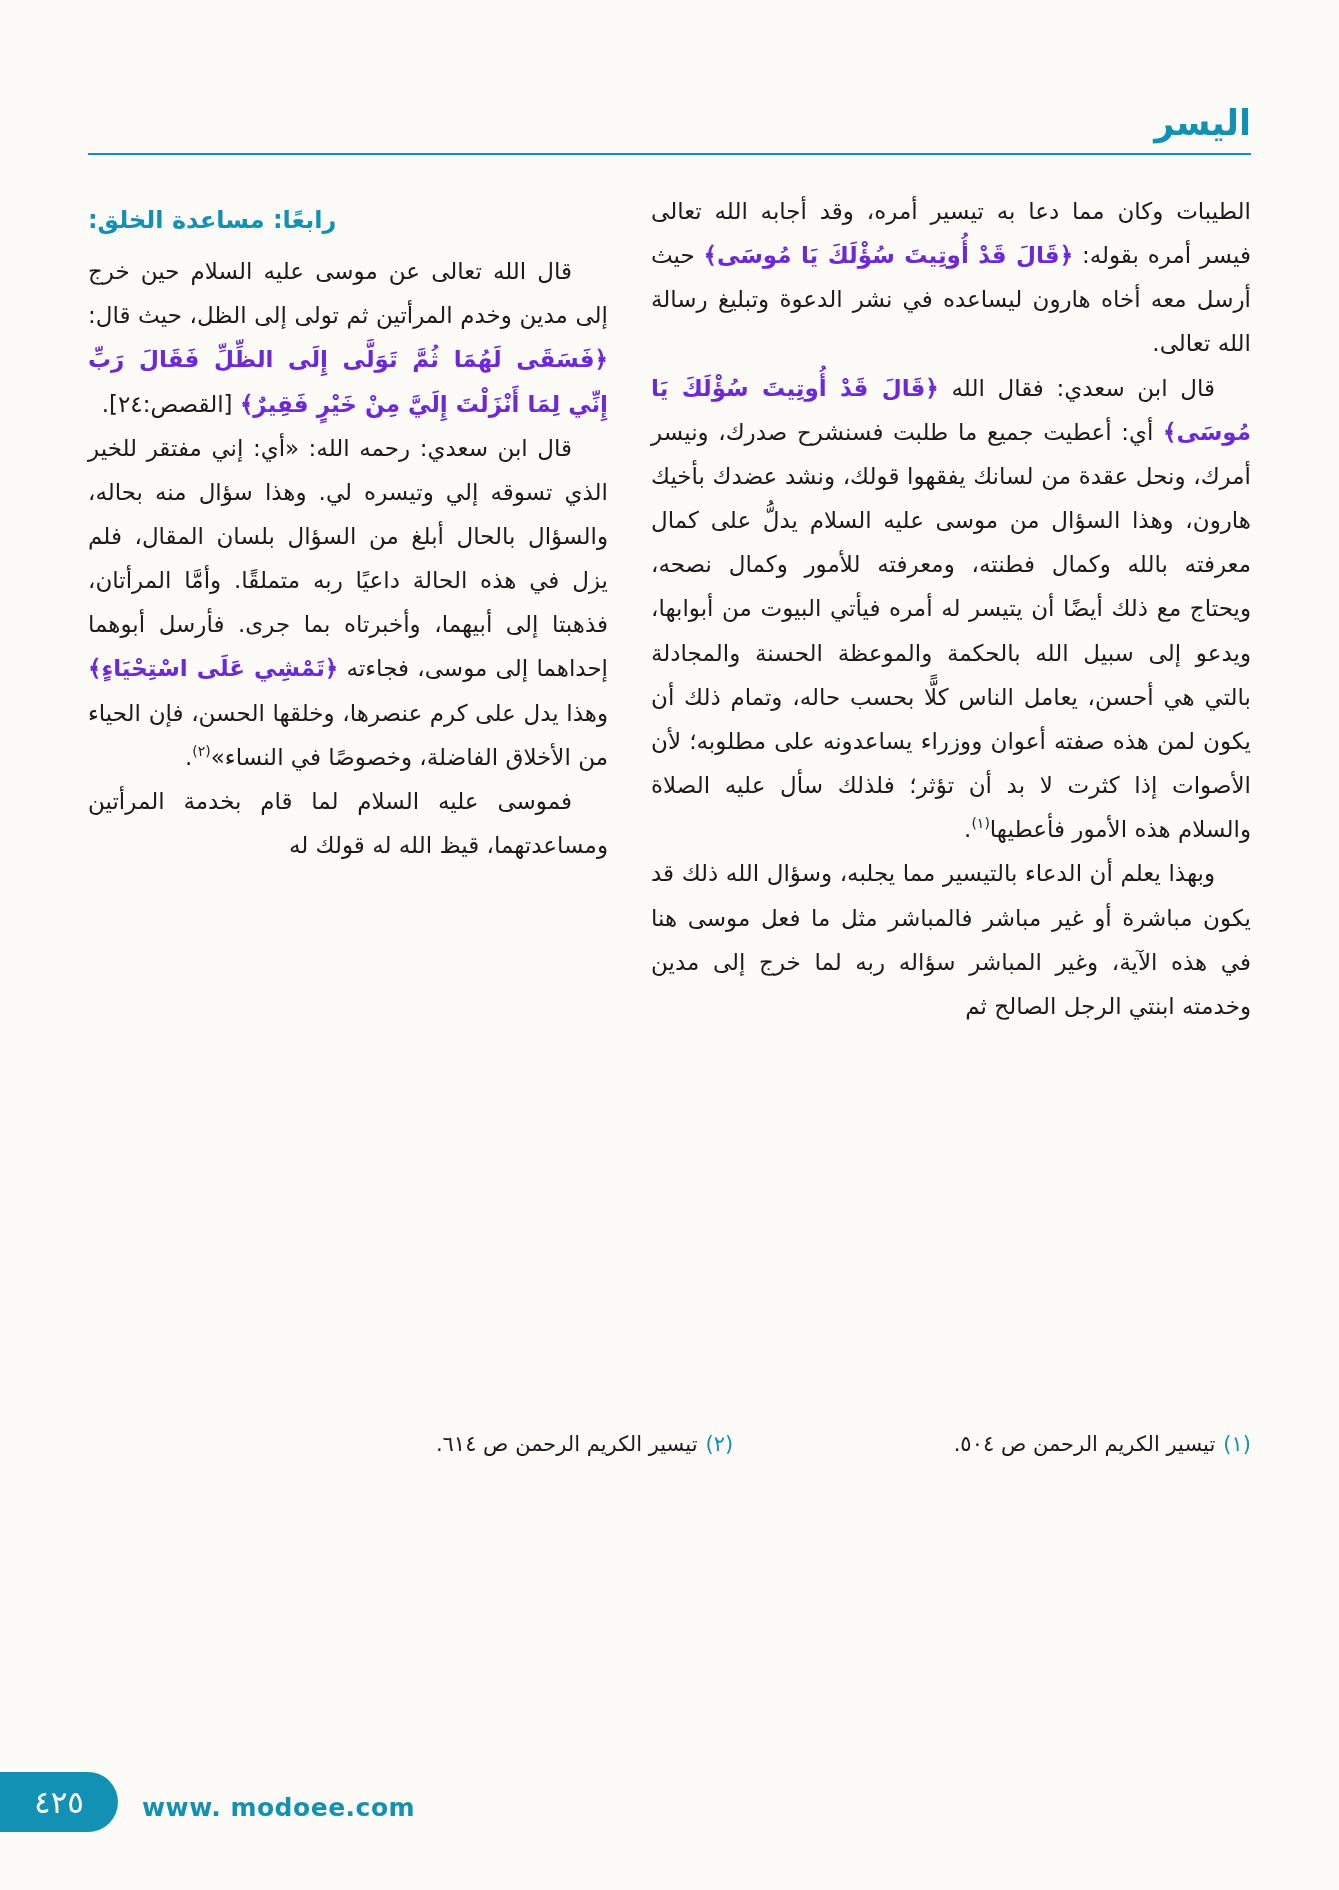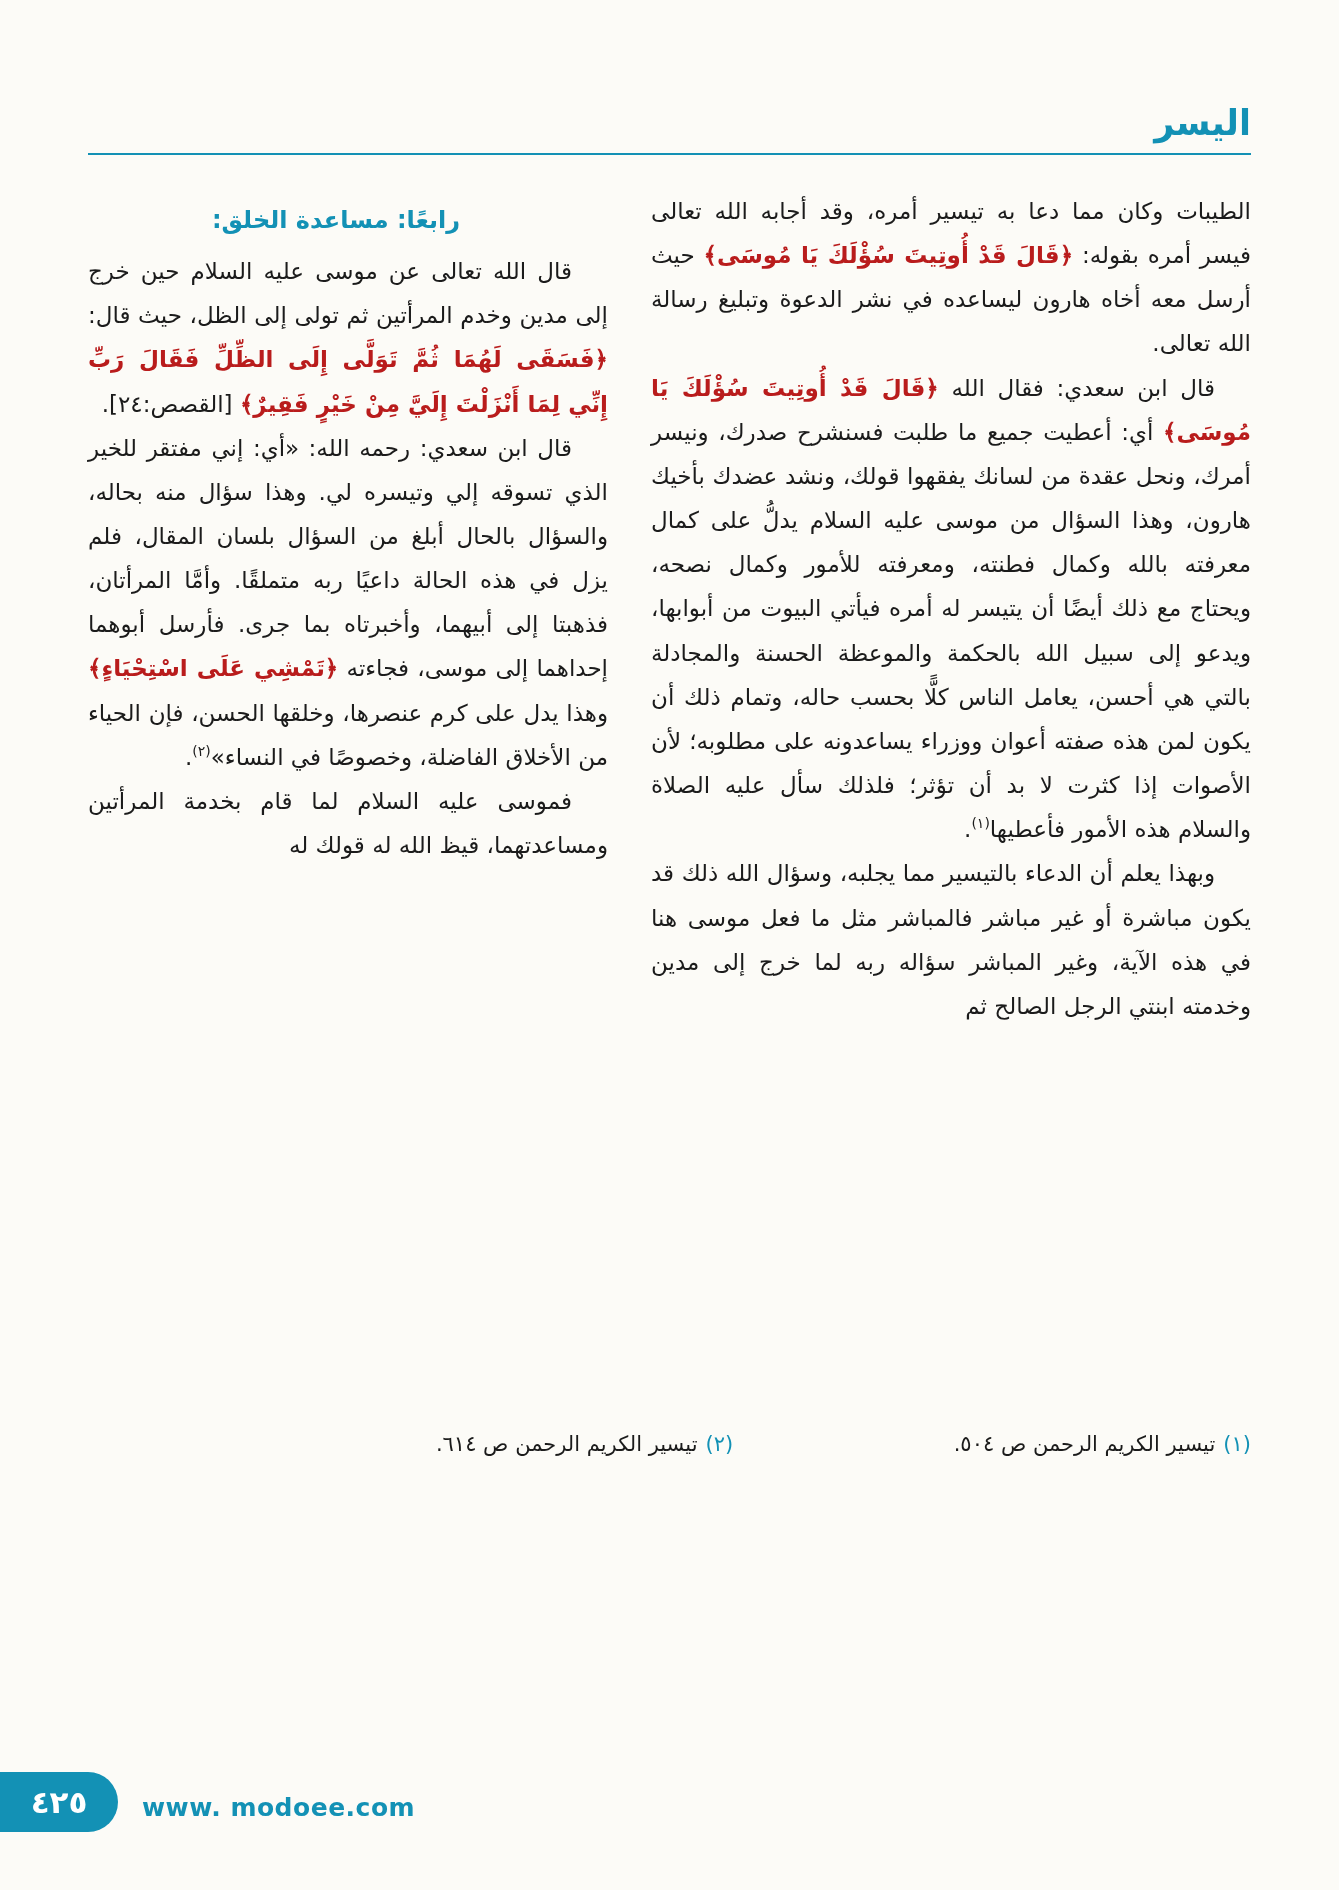--- a/index.html
+++ b/index.html
@@ -48,7 +48,7 @@
     font-size:24px;
     margin:8px 0 6px 0;
     text-indent:24px;
-    text-align:center;
+    text-align:left;
   }
   .seg-text { color:inherit; }
   .seg-quran {

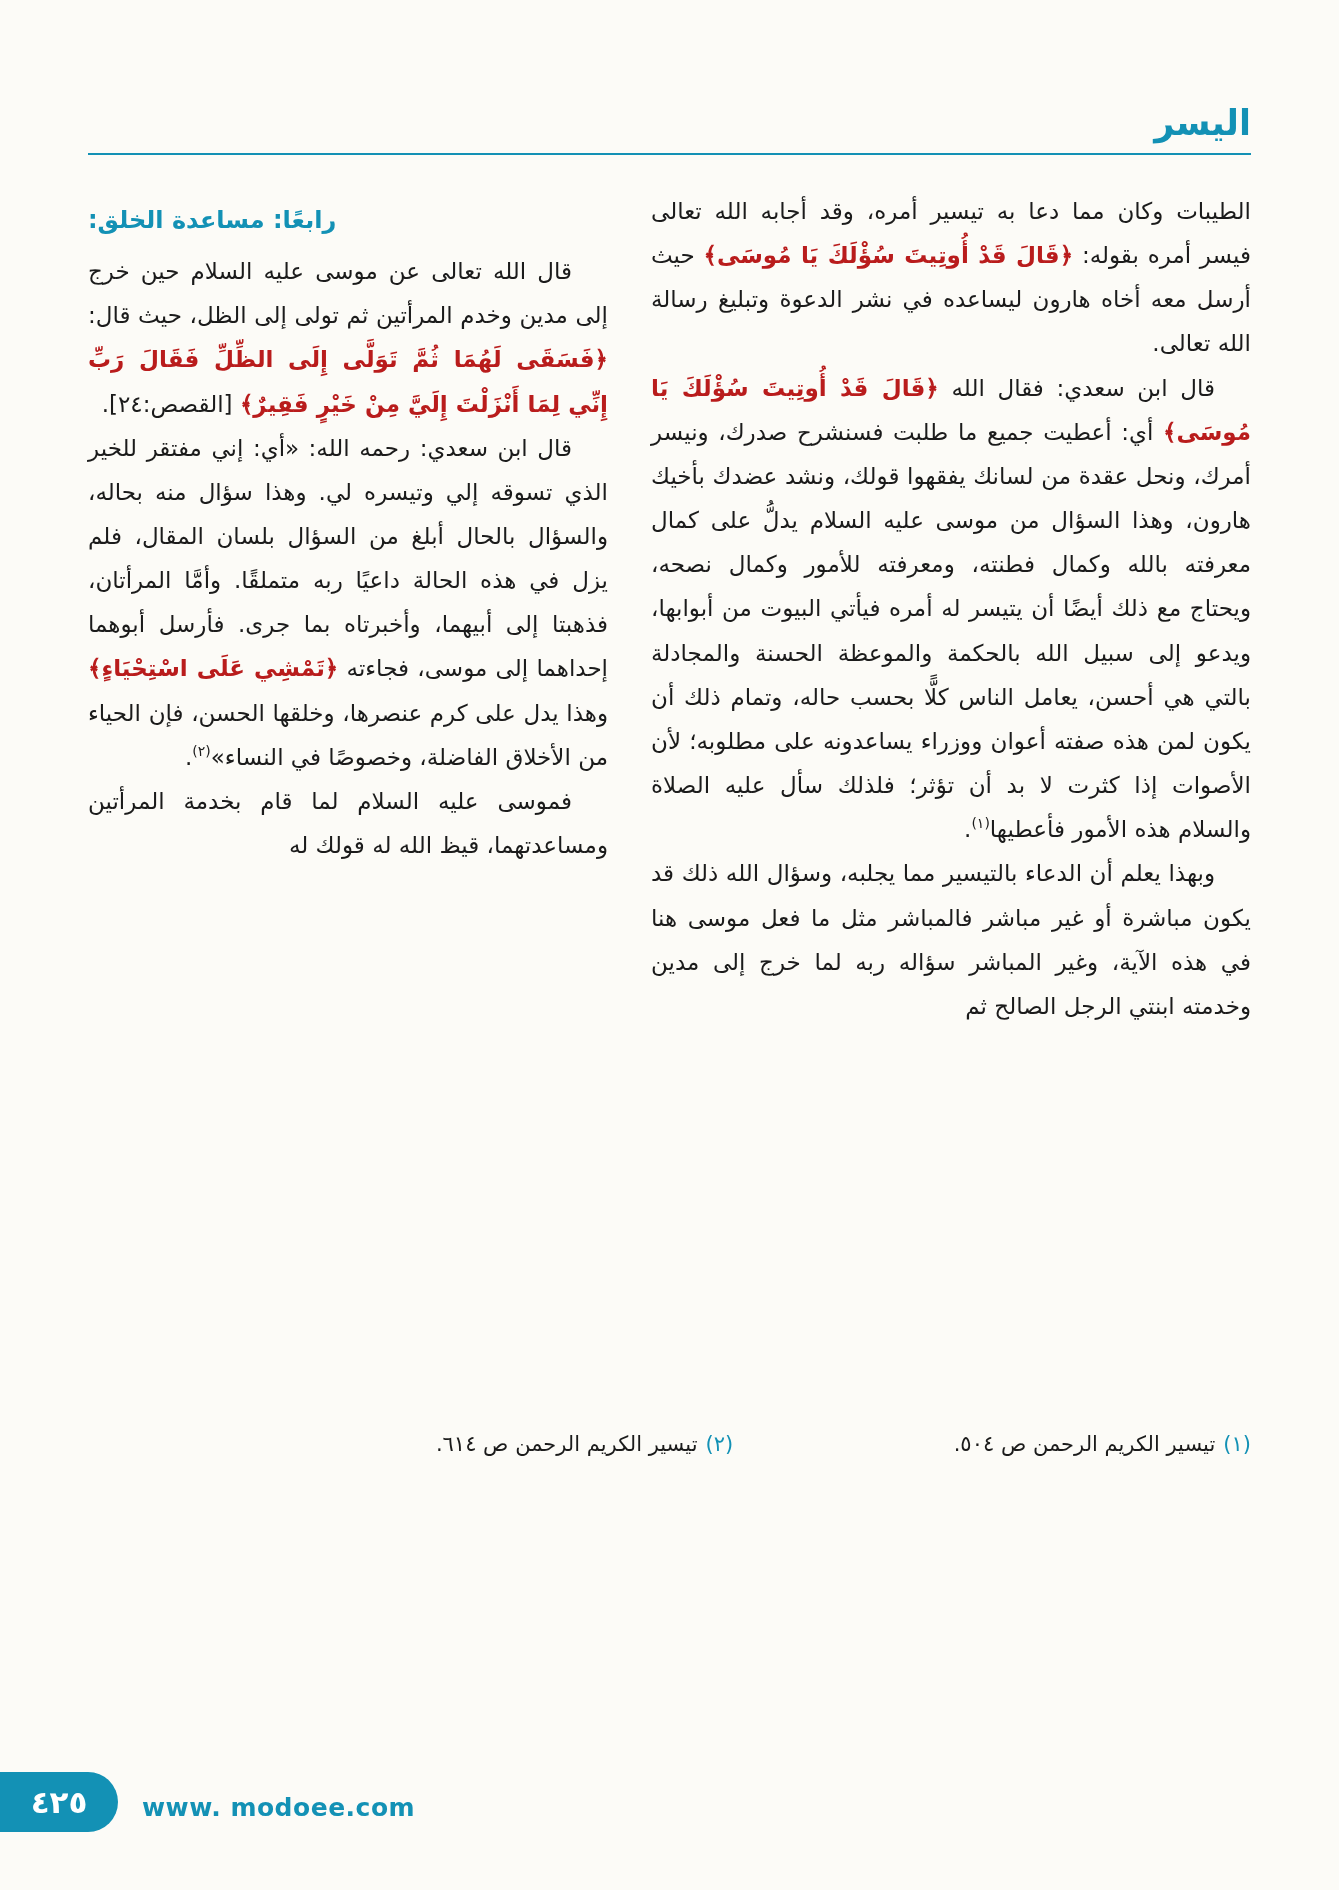--- a/index.html
+++ b/index.html
@@ -52,7 +52,7 @@
   }
   .seg-text { color:inherit; }
   .seg-quran {
-    color:#b91c1c;
+    color:#6d28d9;
     font-weight:bold;
   }
   .seg-ref {

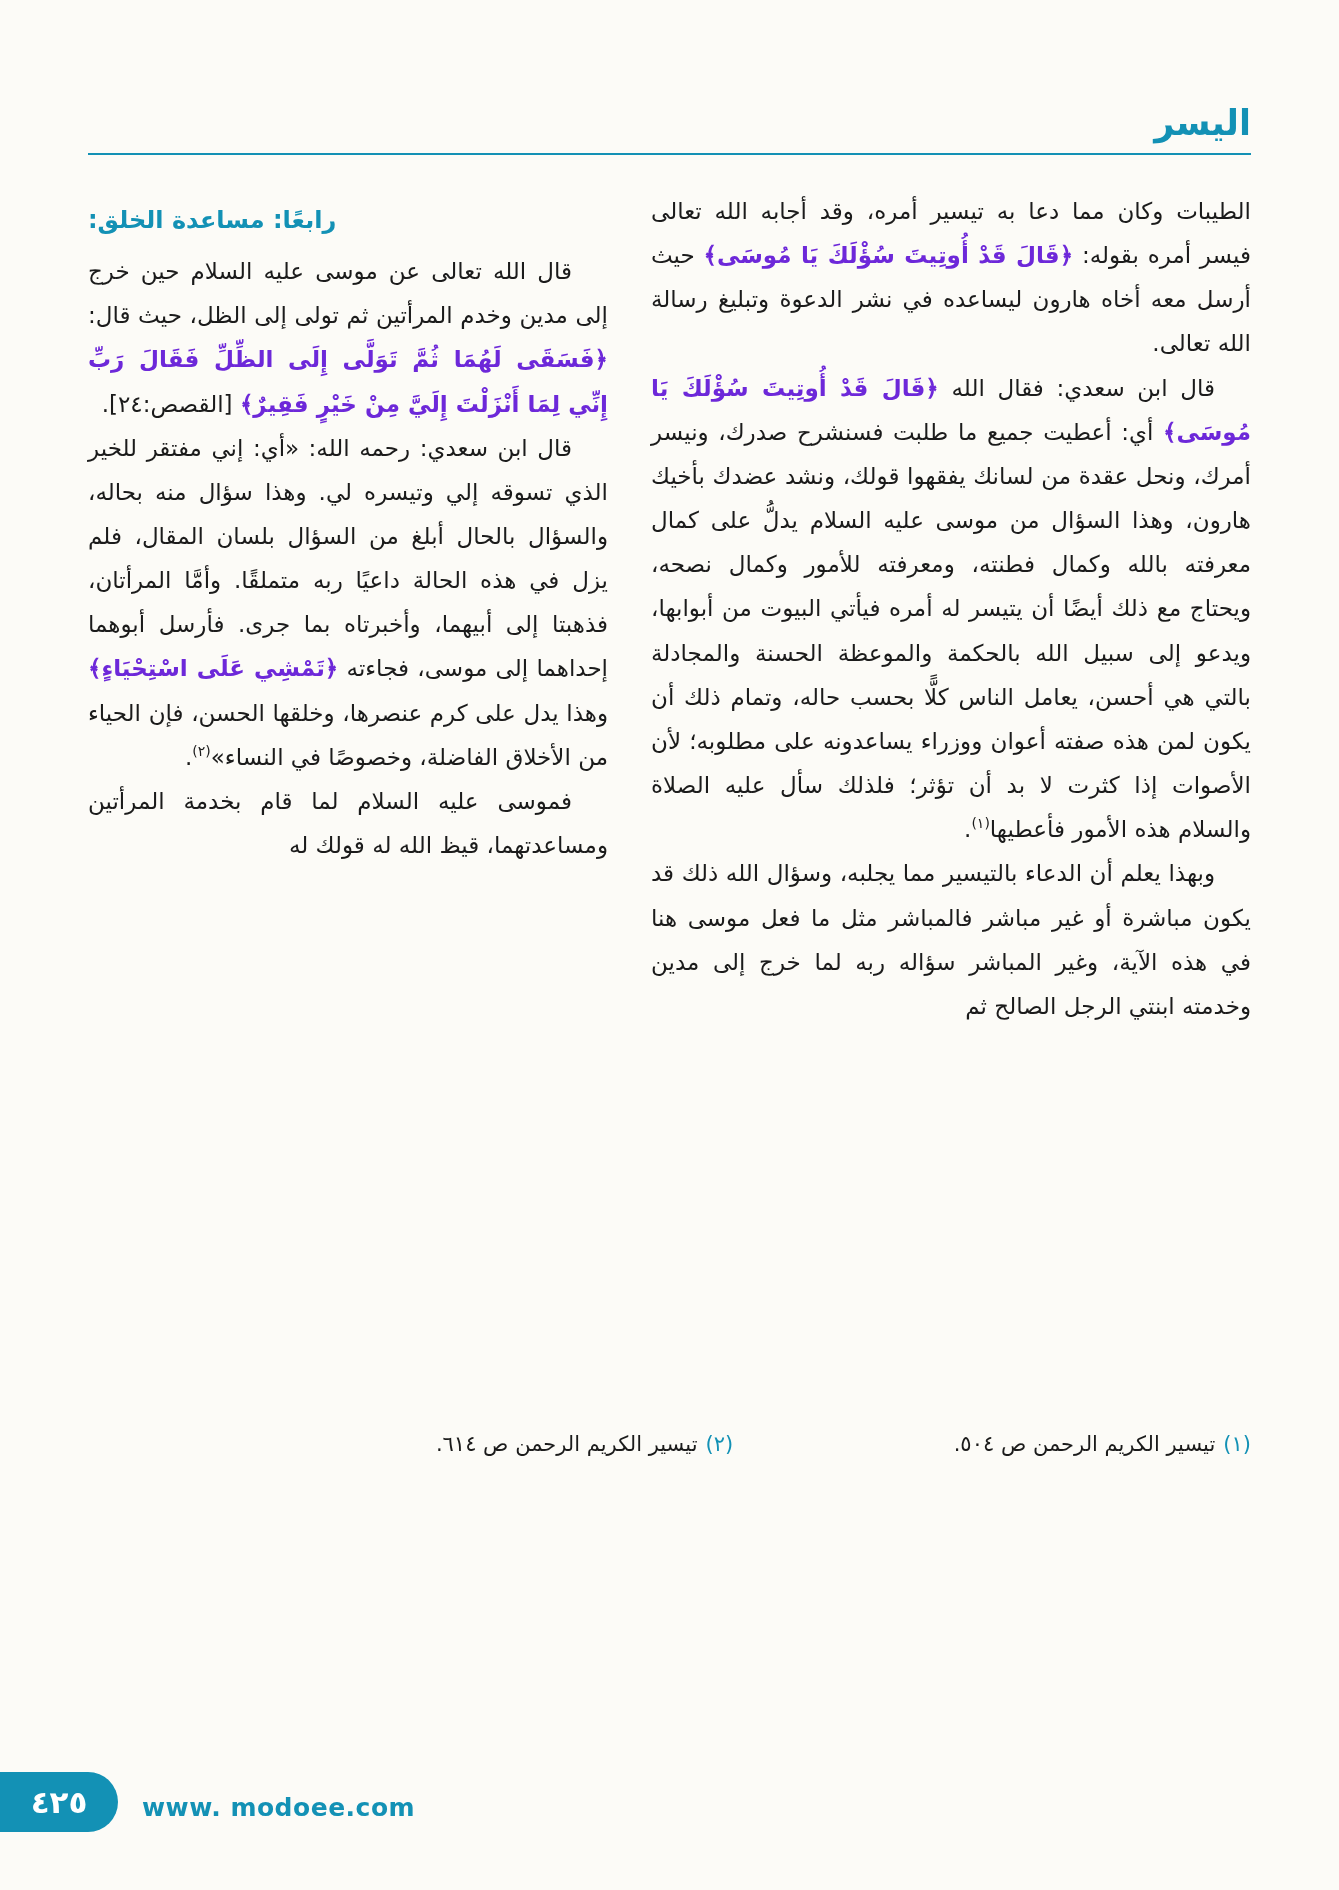--- a/index.html
+++ b/index.html
@@ -87,7 +87,7 @@
     align-items:center;
     justify-content:center;
     font-size:31px;
-    font-weight:bold;
+    font-weight:normal;
   }
   .footer-site {
     position:absolute;

